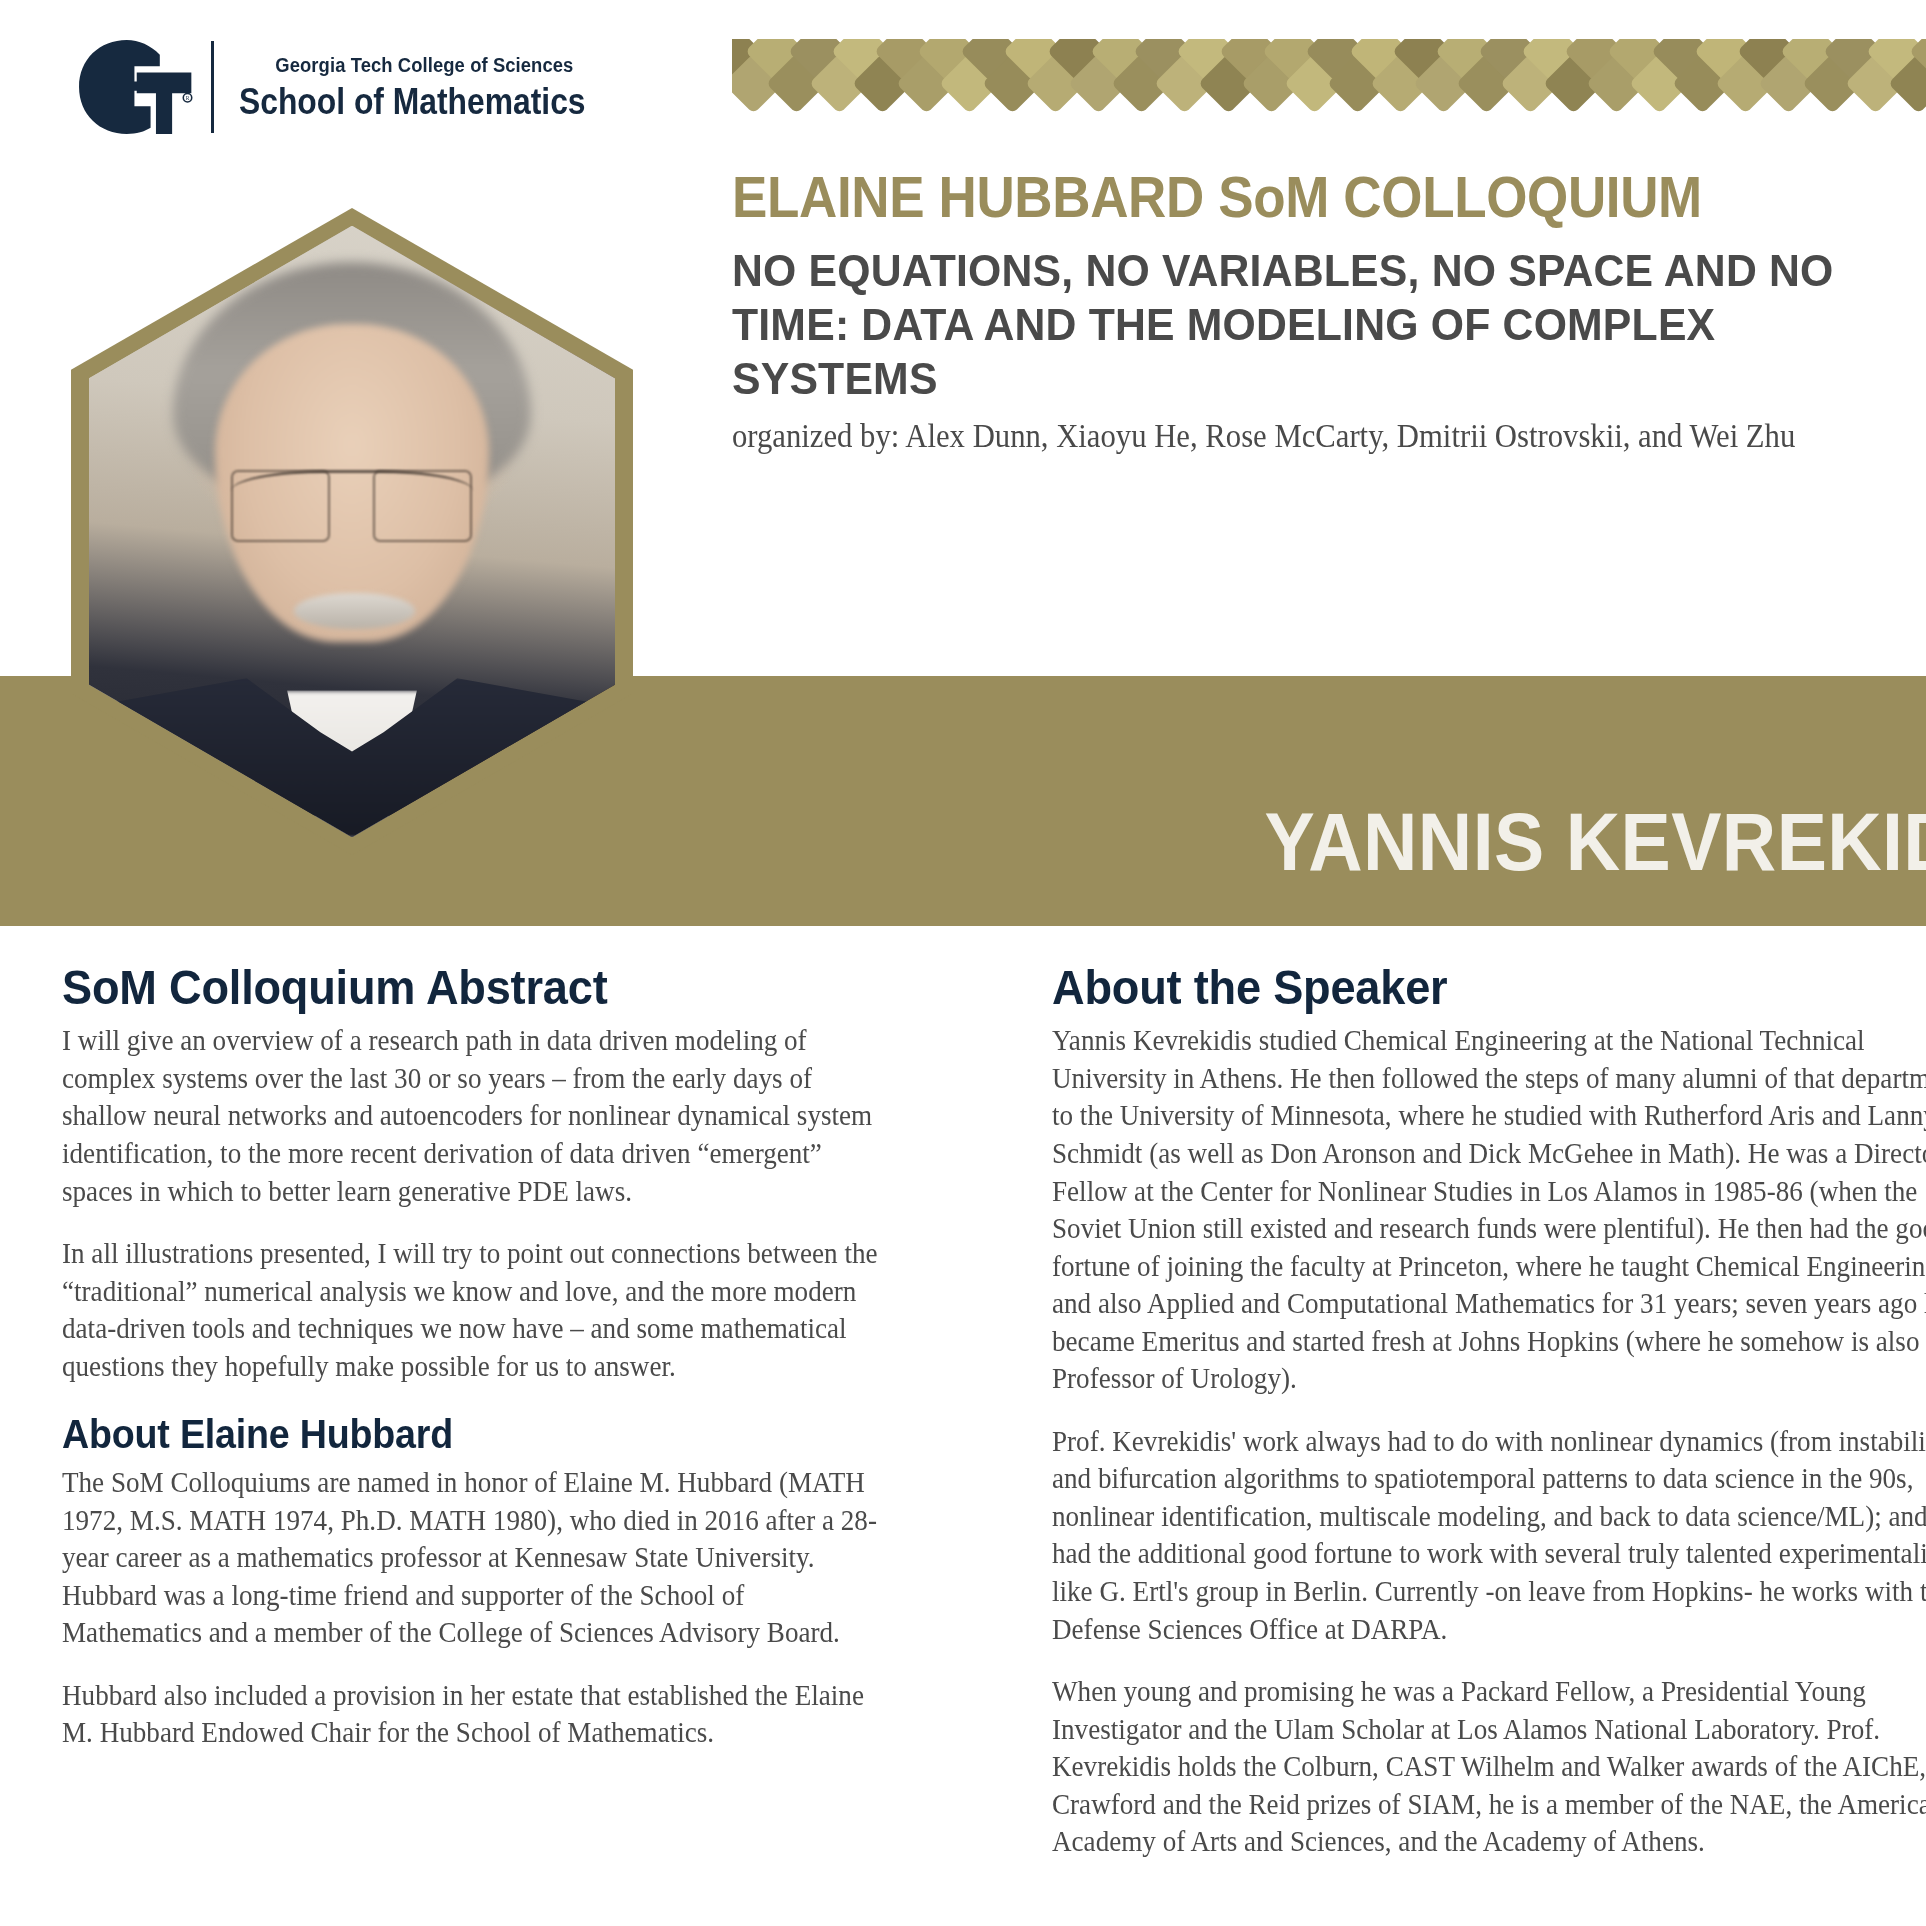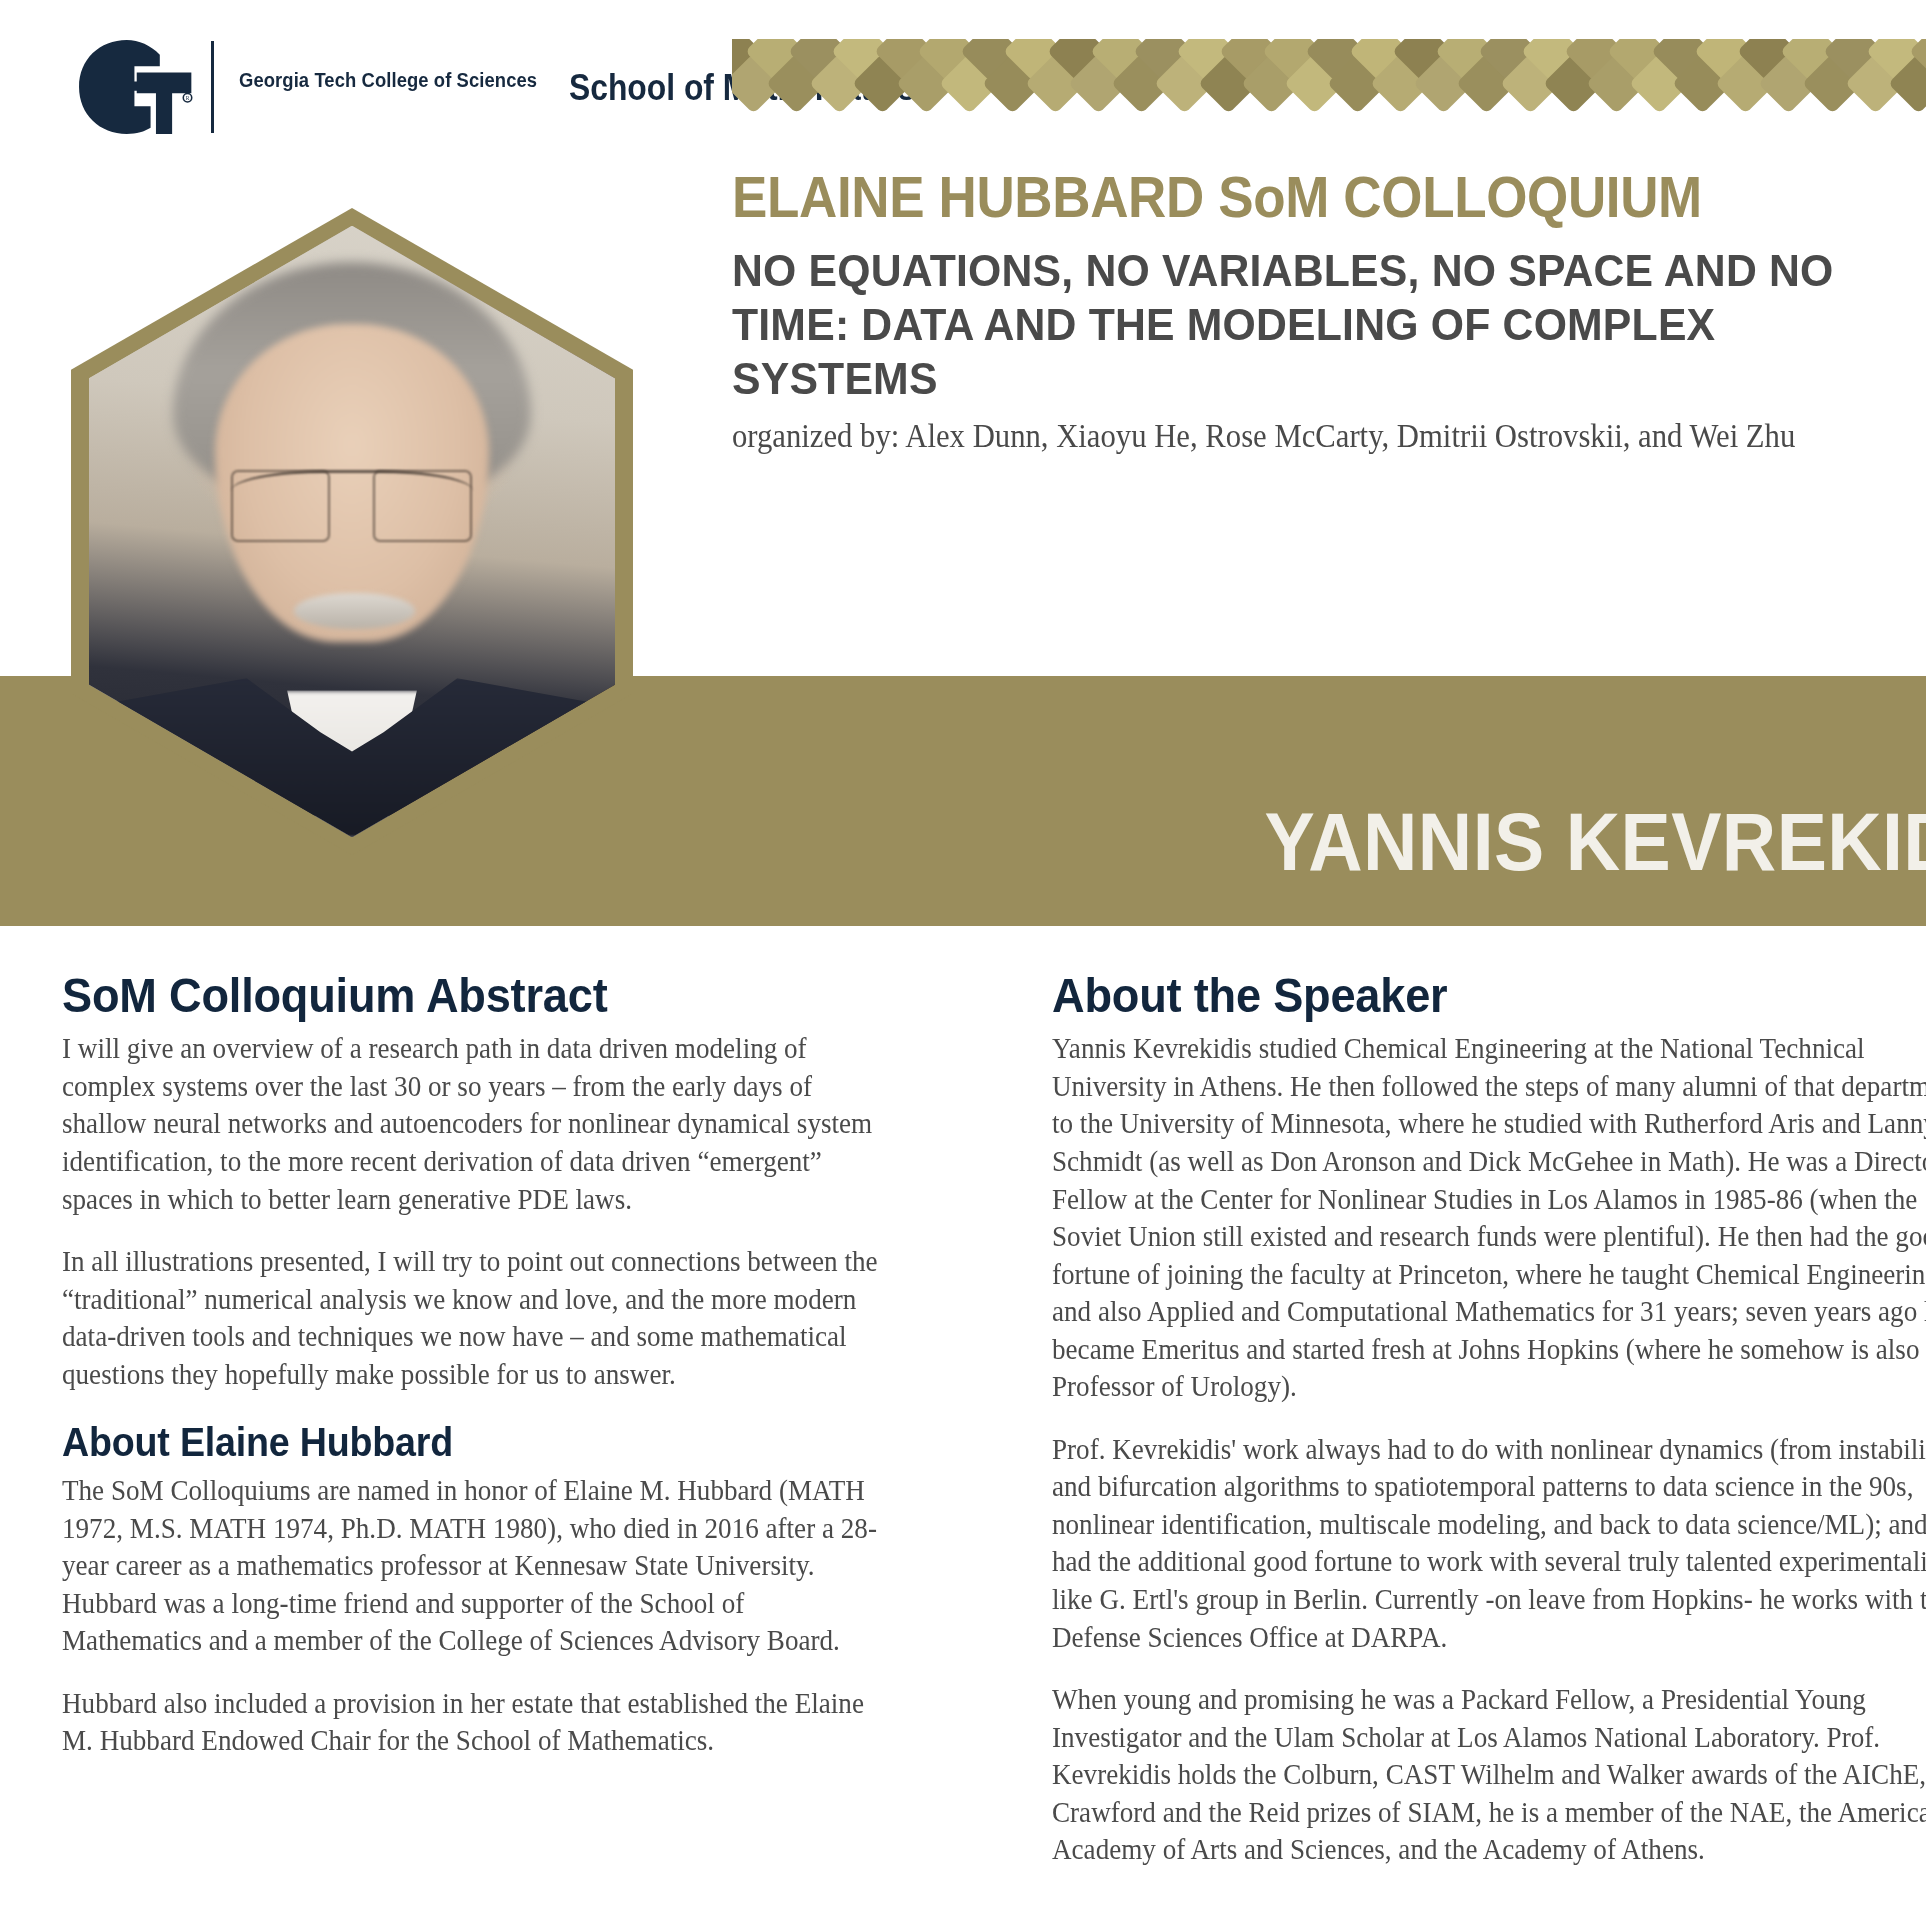--- a/index.html
+++ b/index.html
@@ -49,10 +49,11 @@
   }
   #gt-wordmark {
     display: flex;
-    flex-direction: row;
+    flex-direction: column;
     justify-content: center;
     gap: 5.4px;
     padding-left: 10px;
+    text-align: center;
   }
   #gt-college {
     font-family: "Liberation Sans Narrow", "Liberation Sans", sans-serif;

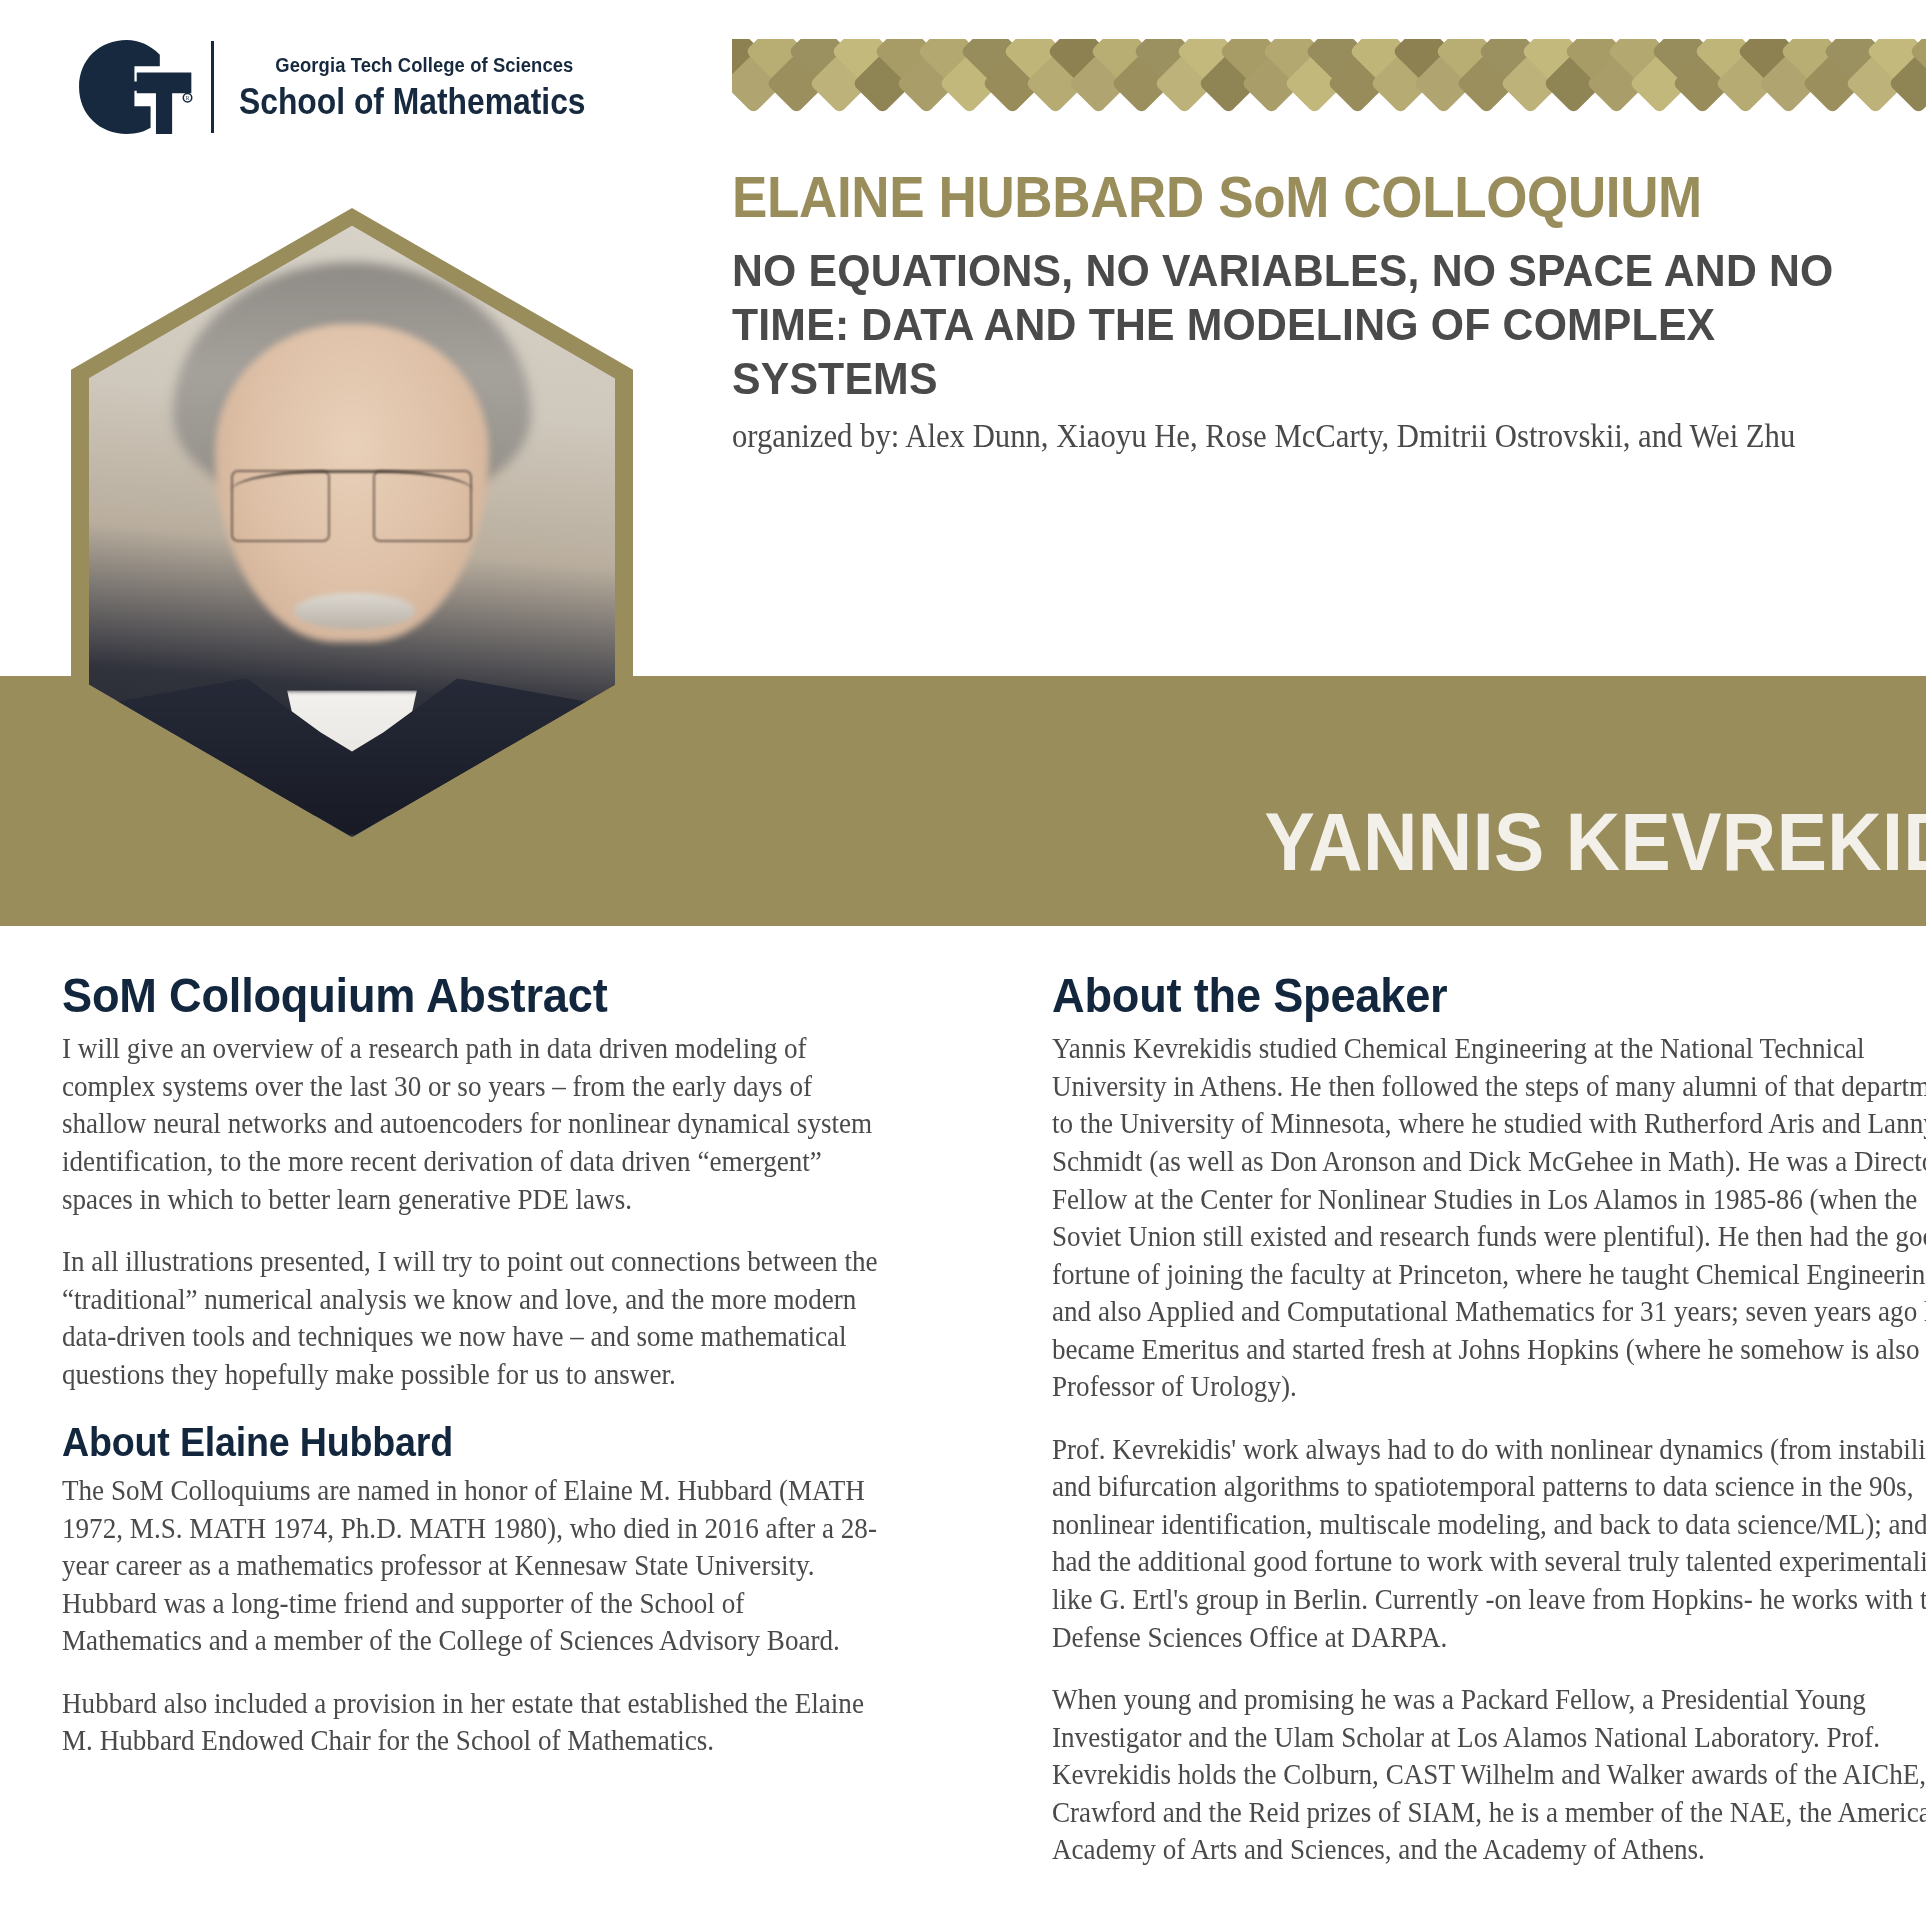--- a/index.html
+++ b/index.html
@@ -245,7 +245,7 @@
     width: 2080px;
     height: 1811px;
   }
-  .col { position: absolute; top: 8px; }
+  .col { position: absolute; top: 0; }
   #col-left  { left: 62px;  width: 882px; }
   #col-right { left: 1052px; width: 978px; }
 

